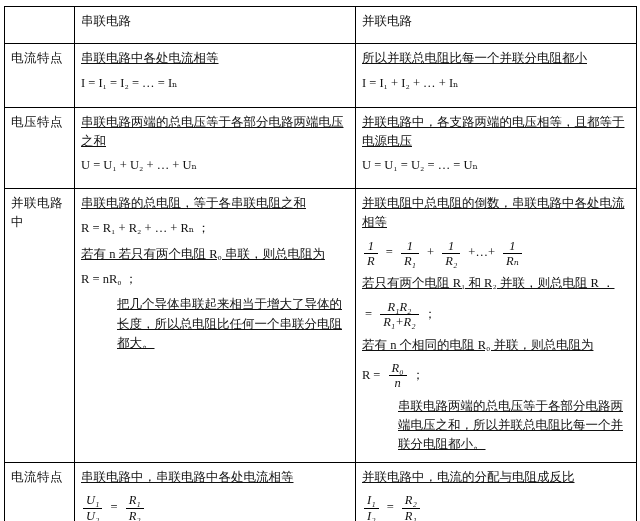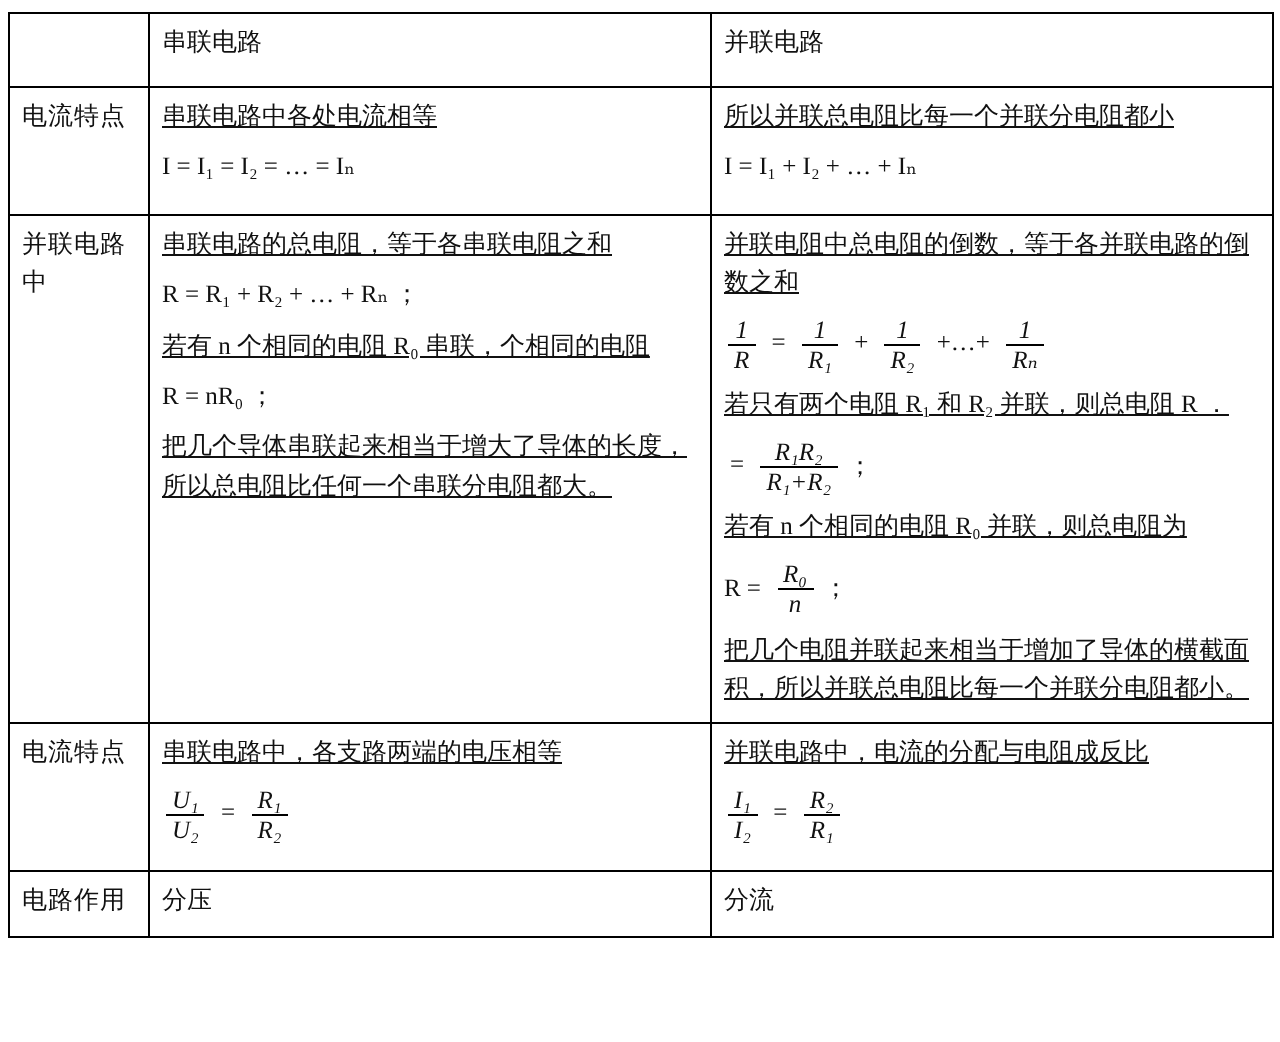--- a/index.html
+++ b/index.html
@@ -94,6 +94,17 @@
         </td>
       </tr>
 
+      <tr>
+        <td class="rowlabel">电压特点</td>
+        <td>
+          <p class="tight inline">串联电路两端的总电压等于各部分电路两端电压之和</p>
+          <span class="formula">U = U₁ + U₂ + … + Uₙ</span>
+        </td>
+        <td>
+          <p class="tight inline">并联电路中，各支路两端的电压相等，且都等于电源电压</p>
+          <span class="formula">U = U₁ = U₂ = … = Uₙ</span>
+        </td>
+      </tr>
 
       <tr>
         <td class="rowlabel">并联电路中</td>

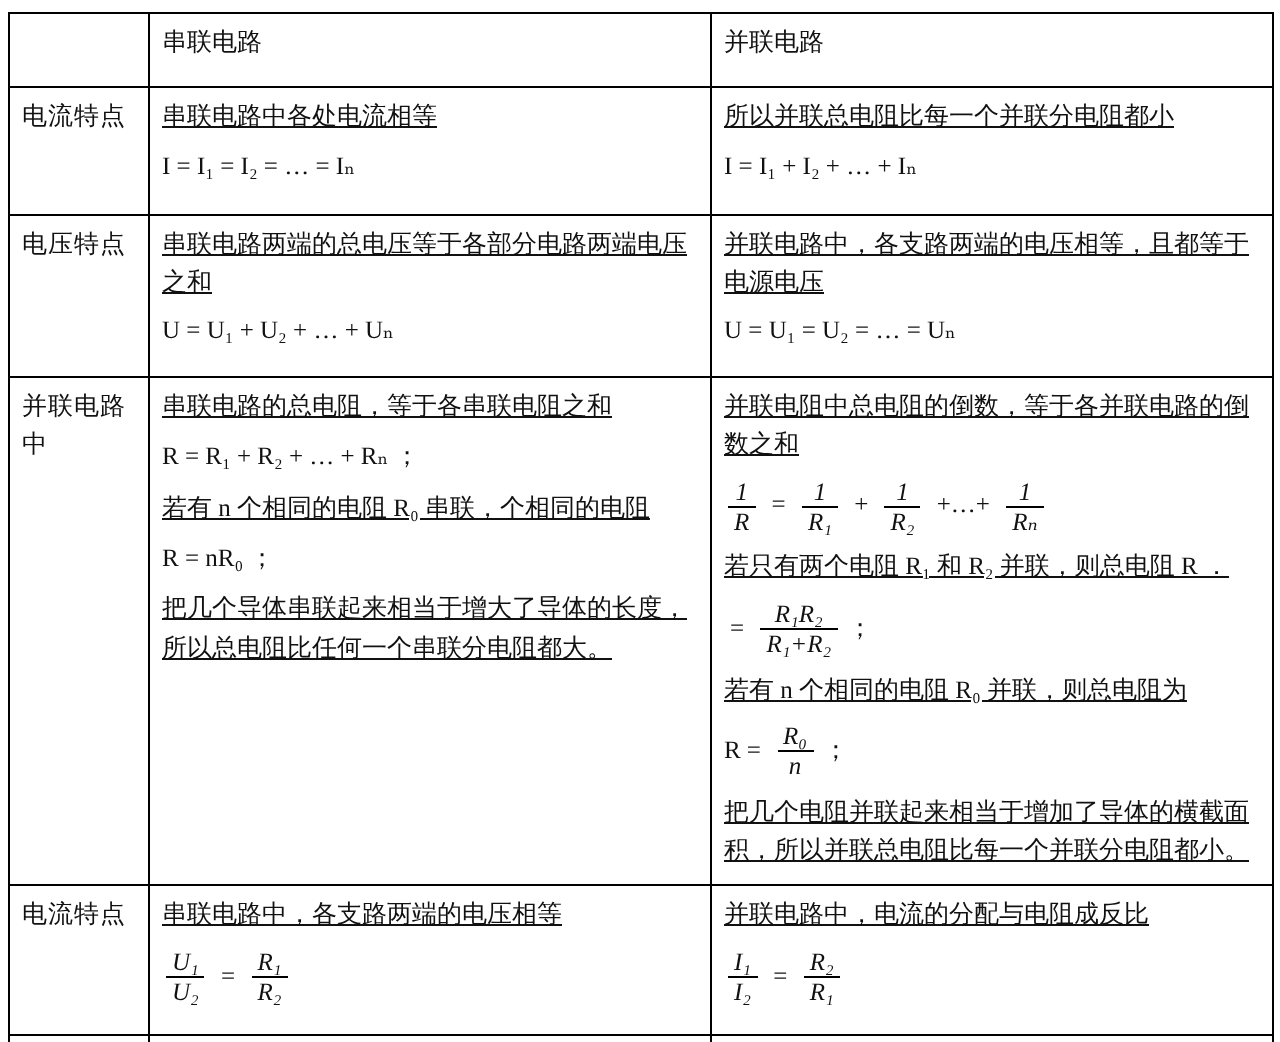--- a/index.html
+++ b/index.html
@@ -116,7 +116,7 @@
           <p>把几个导体串联起来相当于增大了导体的长度，所以总电阻比任何一个串联分电阻都大。</p>
         </td>
         <td>
-          <p>并联电阻中总电阻的倒数，等于各并联电路的倒数之和</p>
+          <p>并联电阻中总电阻的倒数，串联电路中各处电流相等</p>
 
           <span class="eqline">
             <span class="frac">

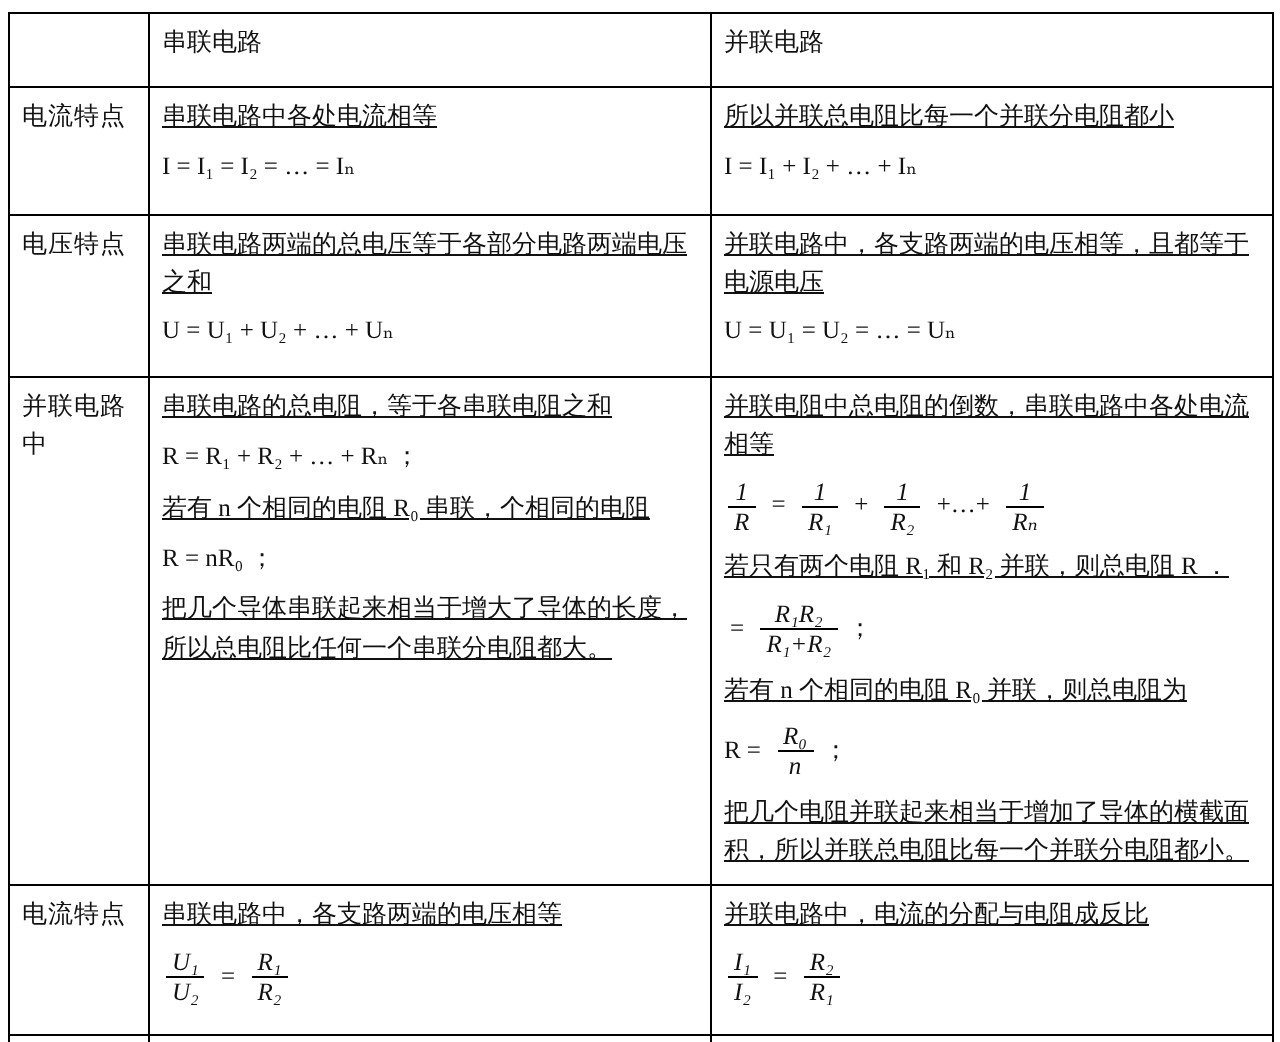--- a/index.html
+++ b/index.html
@@ -111,7 +111,7 @@
         <td>
           <p>串联电路的总电阻，等于各串联电阻之和</p>
           <span class="formula">R = R₁ + R₂ + … + Rₙ ；</span>
-          <p>若有 n 个相同的电阻 R₀ 串联，个相同的电阻</p>
+          <p>若有 n 若只有两个电阻 R₀ 串联，则总电阻为</p>
           <span class="formula">R = nR₀ ；</span>
           <p>把几个导体串联起来相当于增大了导体的长度，所以总电阻比任何一个串联分电阻都大。</p>
         </td>

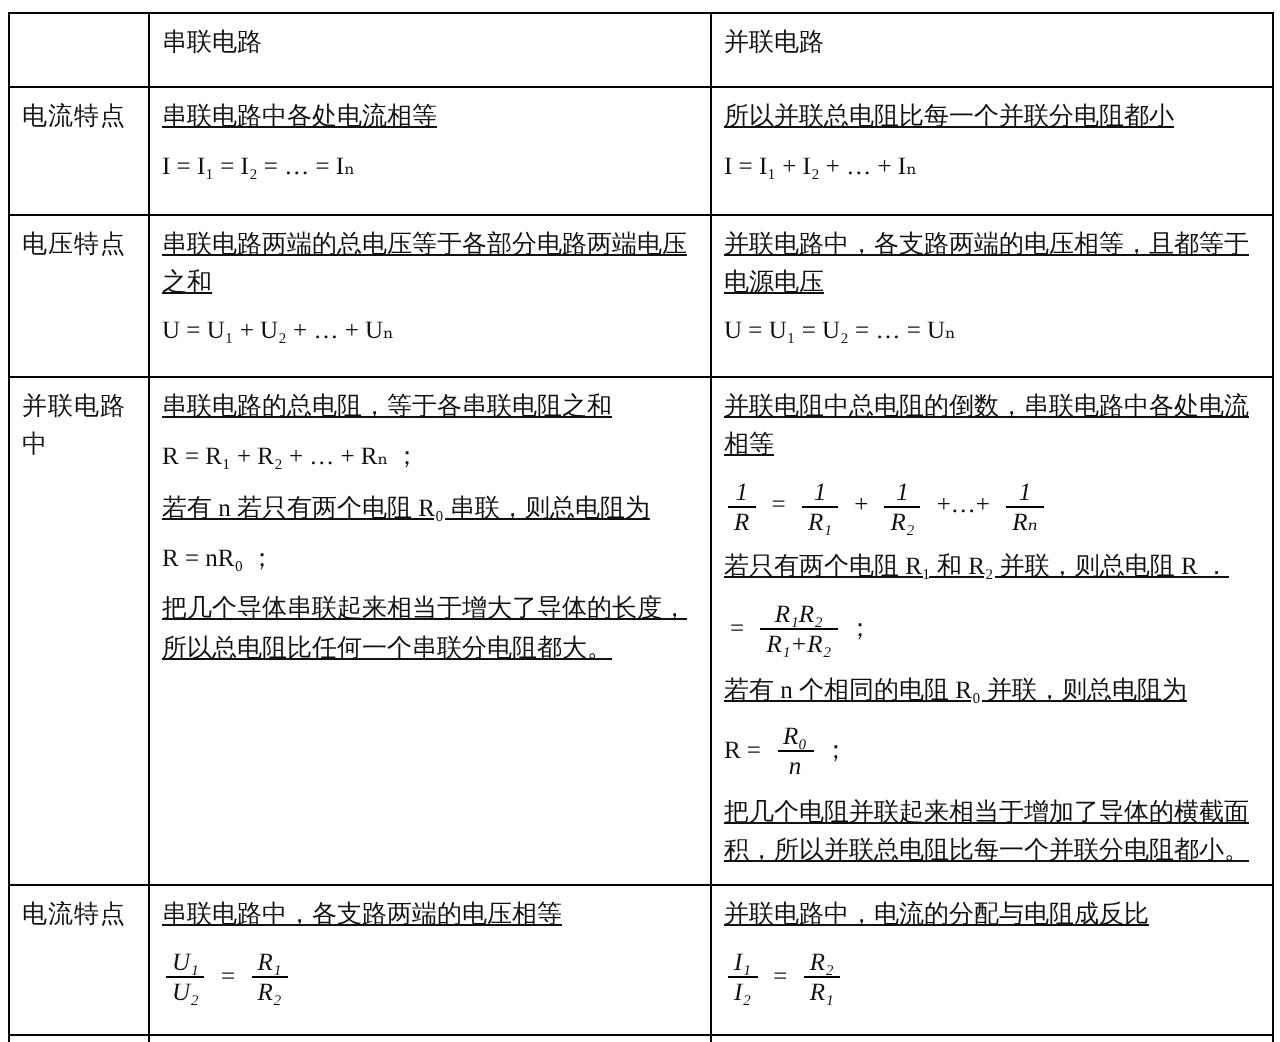--- a/index.html
+++ b/index.html
@@ -41,7 +41,7 @@
   .hdr td{height:24px;border-radius:13px;}
   .hdr .rowlabel{}
   p{margin:0 0 6px 0;text-decoration:underline;}
-  p:last-child{margin-bottom:0;}
+  p:last-child{margin-bottom:0;margin-left:36px;}
   .formula{
     font-family:"Liberation Serif","DejaVu Serif",serif;
     margin:4px 0 6px 0;

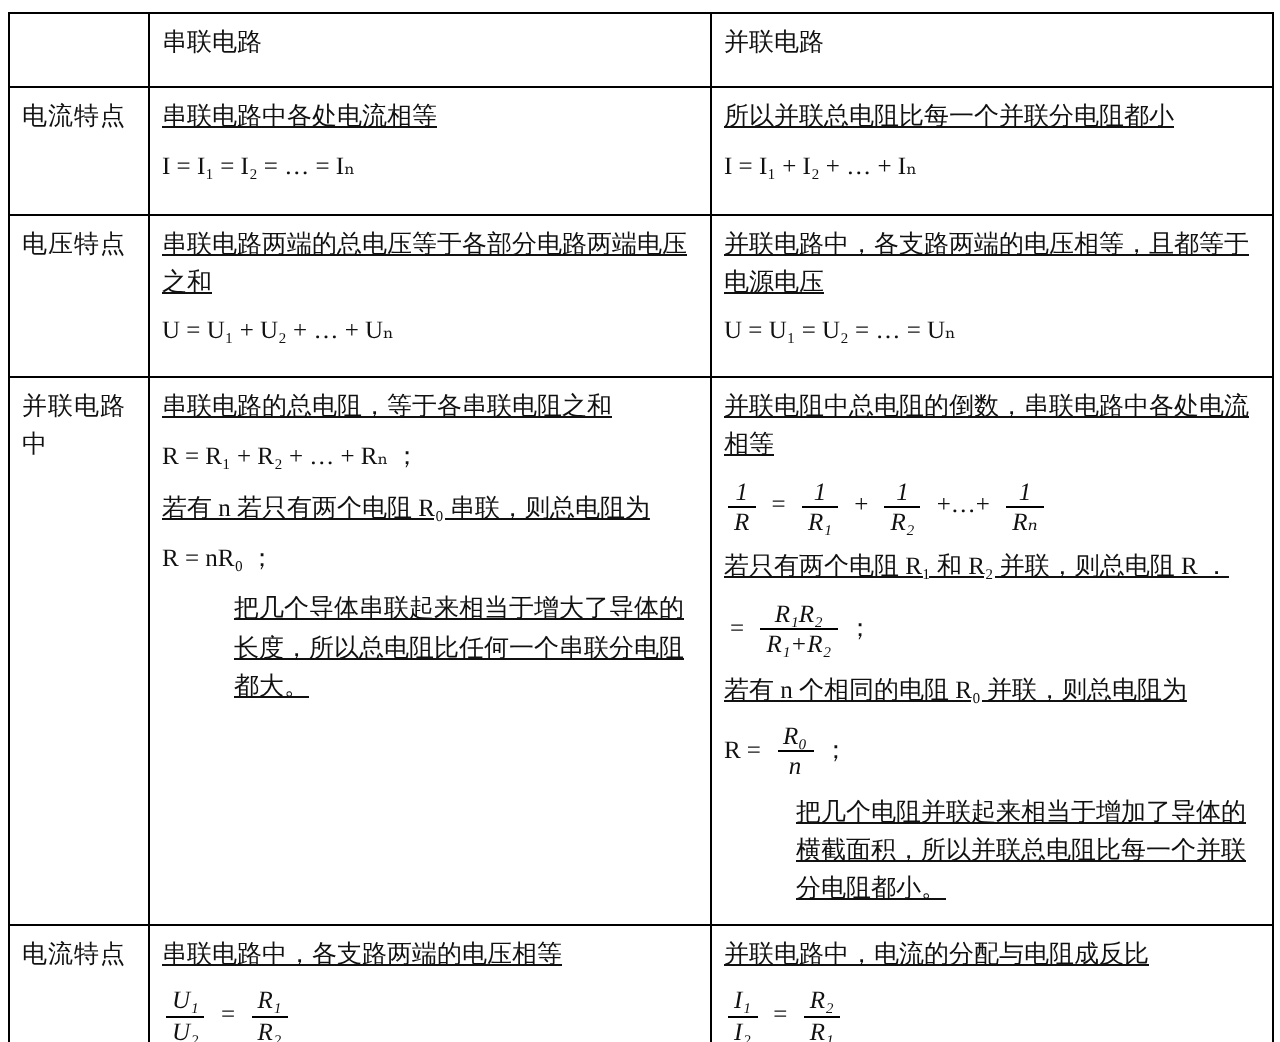--- a/index.html
+++ b/index.html
@@ -160,7 +160,7 @@
             <span class="semi">；</span>
           </span>
 
-          <p>把几个电阻并联起来相当于增加了导体的横截面积，所以并联总电阻比每一个并联分电阻都小。</p>
+          <p>串联电路两端的总电压等于各部分电路两端电压之和，所以并联总电阻比每一个并联分电阻都小。</p>
         </td>
       </tr>
 

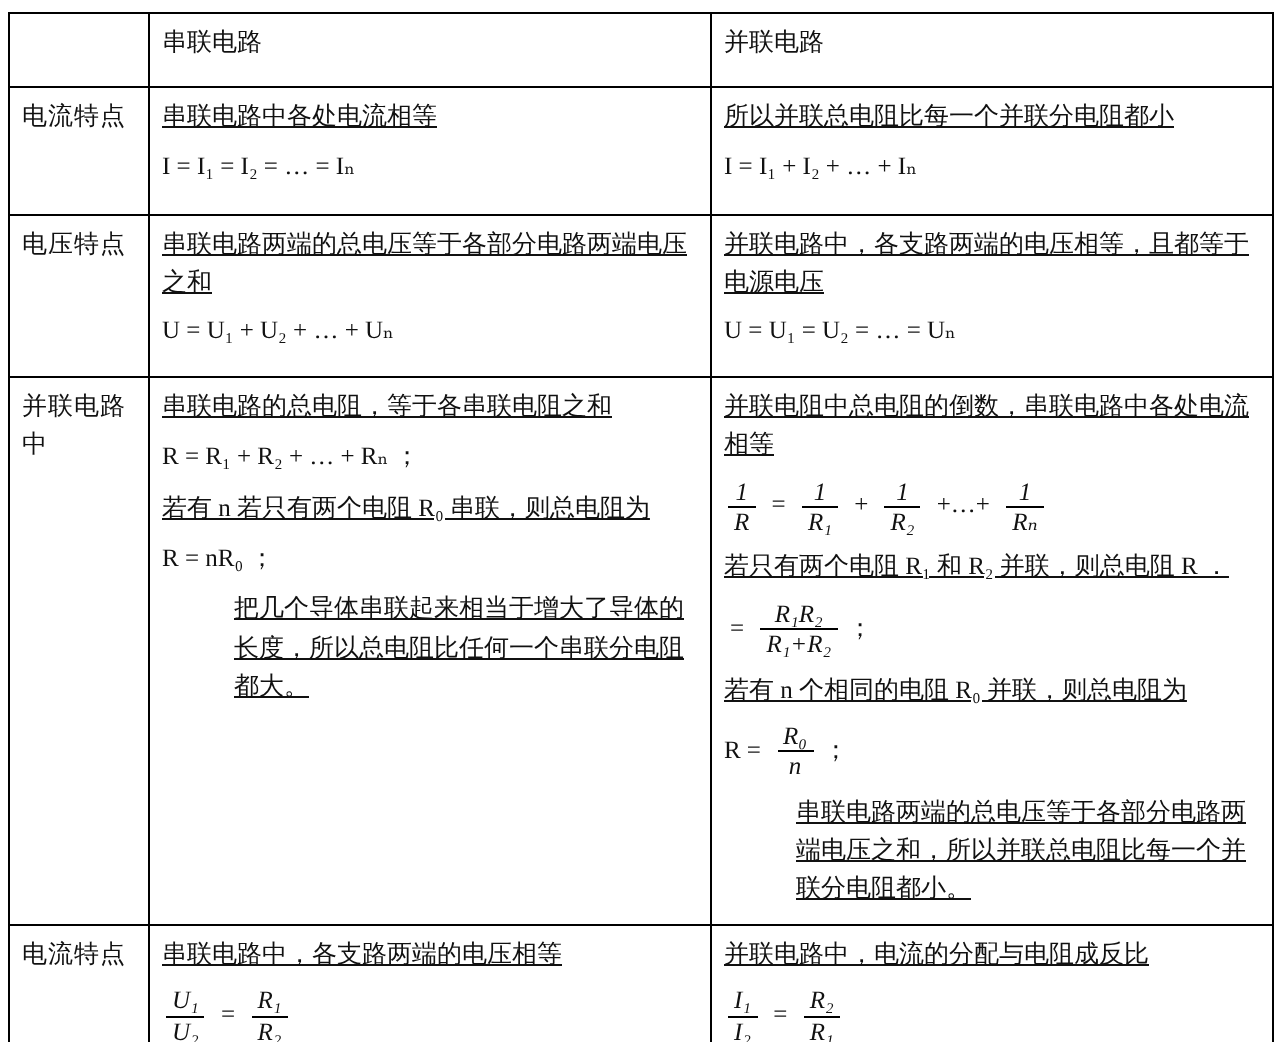--- a/index.html
+++ b/index.html
@@ -167,7 +167,7 @@
       <tr>
         <td class="rowlabel">电流特点</td>
         <td>
-          <p>串联电路中，各支路两端的电压相等</p>
+          <p>串联电路中，串联电路中各处电流相等</p>
           <span class="eqline">
             <span class="frac">
               <span class="num">U₁</span>

